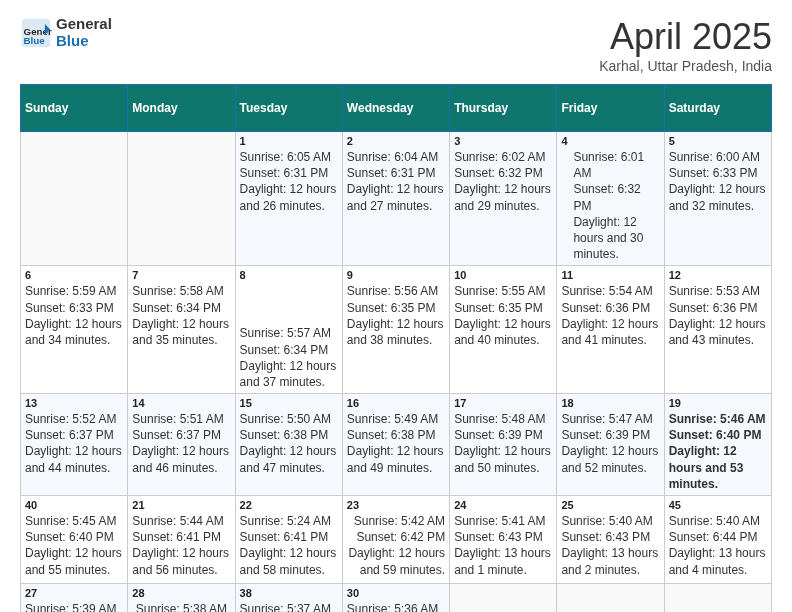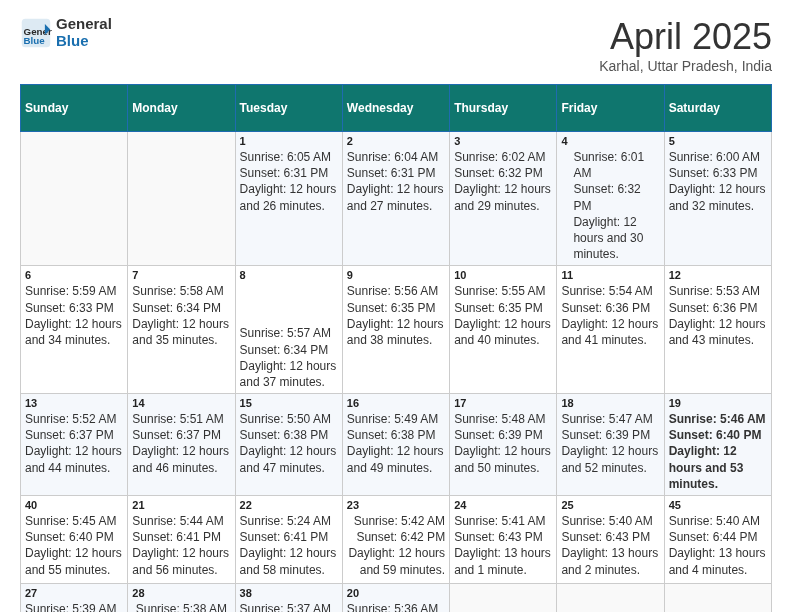--- a/index.html
+++ b/index.html
@@ -311,7 +311,7 @@
 Daylight: 13 hours and 8 minutes.</div>
           </td>
           <td>
-            <span class="day-num">20</span>
+            <span class="day-num">30</span>
             <div class="cell-content" style="white-space: pre-line;">Sunrise: 5:36 AM
 Sunset: 6:46 PM
 Daylight: 13 hours and 9 minutes.</div>

